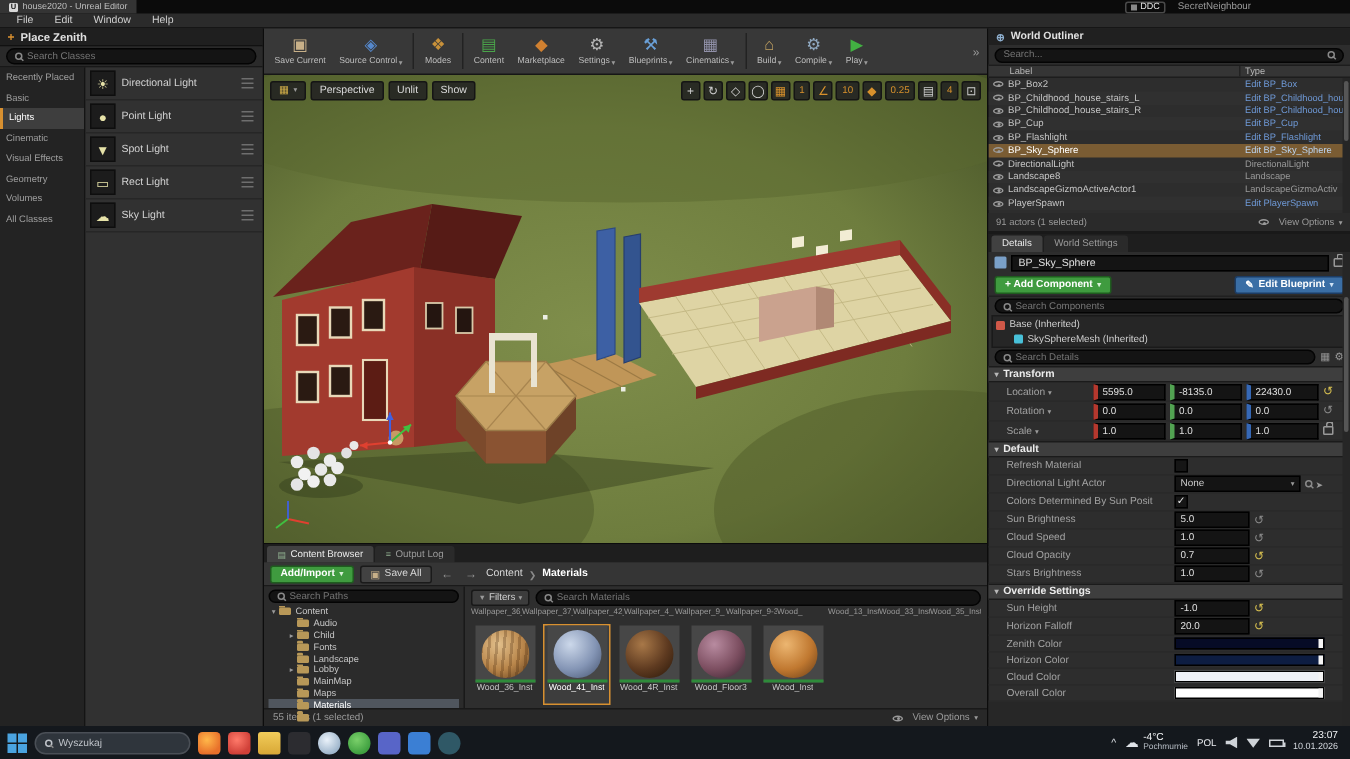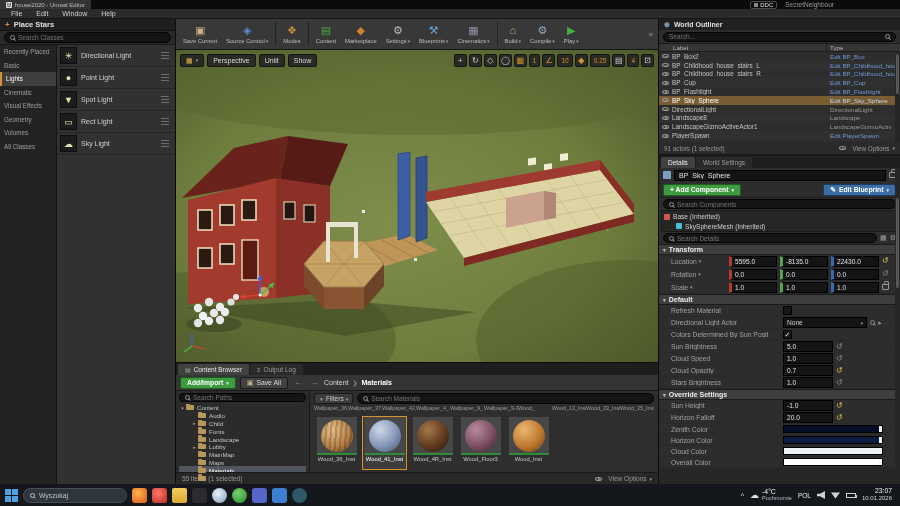--- a/index.html
+++ b/index.html
@@ -215,7 +215,7 @@
 <div id="left" class="abs">
   <div class="pa-header">
     <span class="ph-icon">+</span>
-    <span>Place Stars</span>
+    <span>Place Zenith</span>
   </div>
   <div class="pa-search">
     <div class="searchbox">

